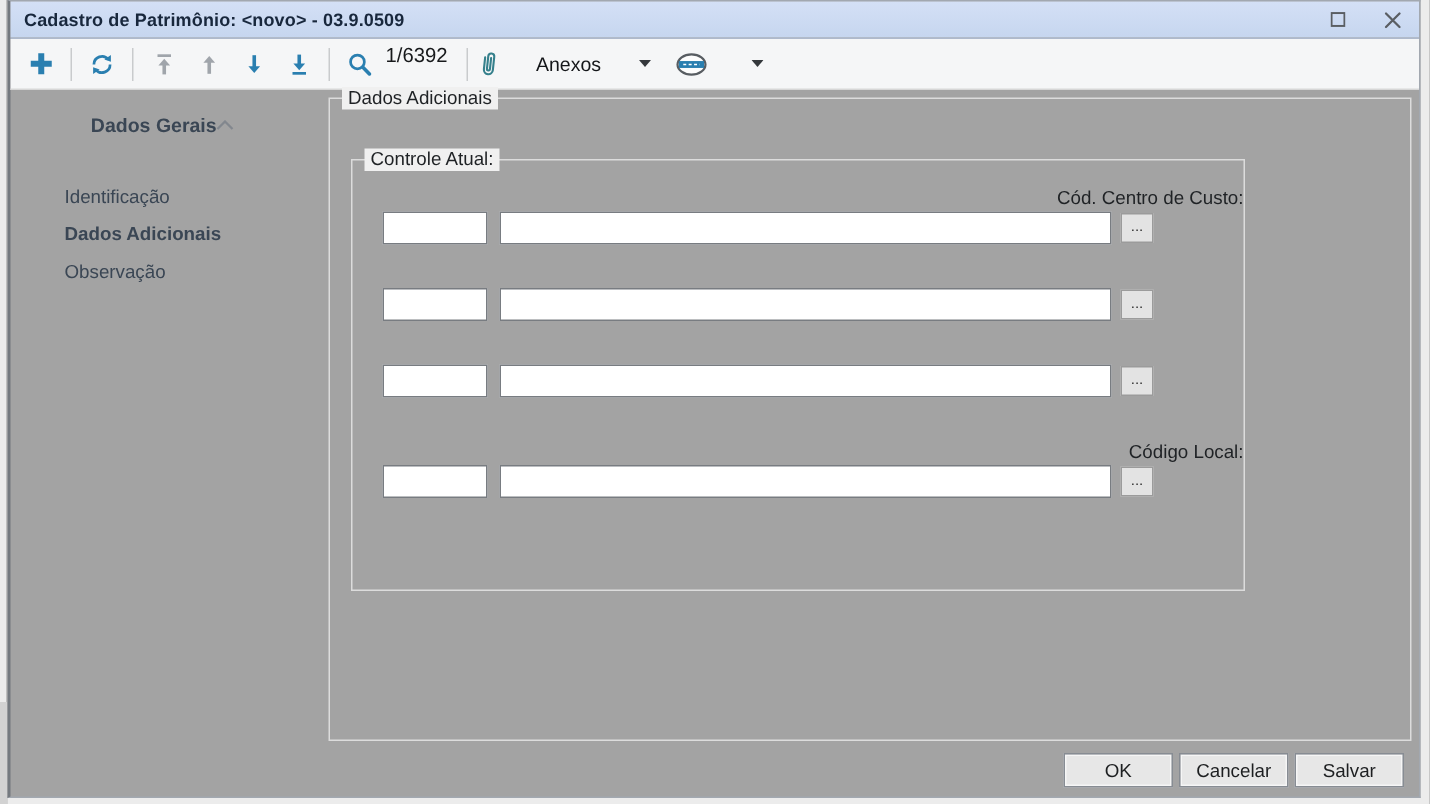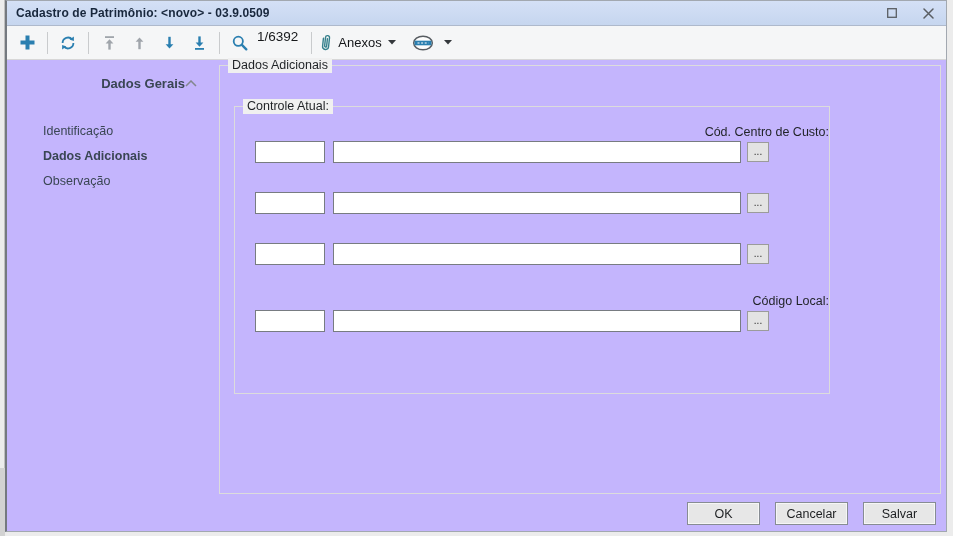--- a/index.html
+++ b/index.html
@@ -16,7 +16,7 @@
 
   .window{
     position:absolute;left:5px;top:0;width:942px;height:532px;
-    background:#c4b5fd;
+    background:#a3a3a3;
     border:1px solid #a2a8b0;border-left:2px solid #74797f;
     box-sizing:border-box;
     display:flex;flex-direction:column;

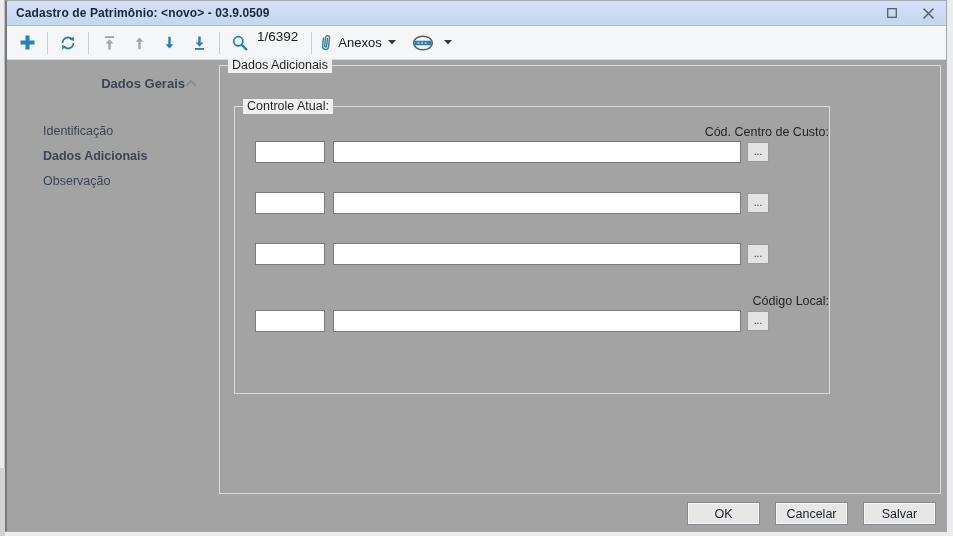--- a/index.html
+++ b/index.html
@@ -45,7 +45,7 @@
   .tb-counter{font-size:13.5px;color:#17191b;margin:0 8px 12px 2px;}
   .tb-text{font-size:13px;color:#141619;margin:0 4px 0 5px;}
   .tb-caret{margin:0 6px 0 2px;display:flex;align-items:center;}
-  .tb-group{display:flex;align-items:center;padding:0 2px;height:26px;}
+  .tb-group{display:flex;align-items:center;padding:0 2px;height:26px;gap:19px;}
 
   .content{flex:1;display:flex;min-height:0;}
   .sidebar{width:206px;flex:0 0 206px;padding-top:13px;box-sizing:border-box;}

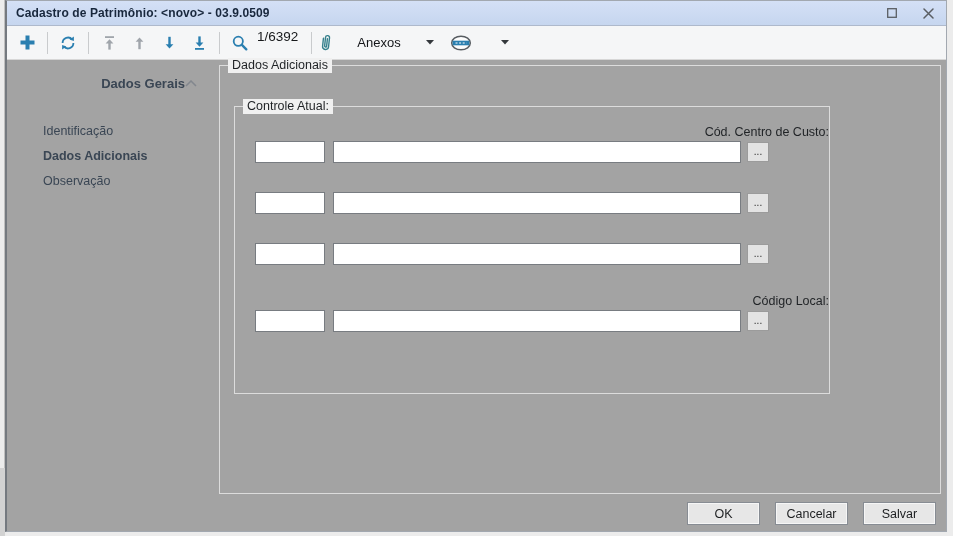--- a/index.html
+++ b/index.html
@@ -50,7 +50,7 @@
   .content{flex:1;display:flex;min-height:0;}
   .sidebar{width:206px;flex:0 0 206px;padding-top:13px;box-sizing:border-box;}
   .side-header{
-    display:flex;align-items:center;justify-content:flex-end;
+    display:flex;align-items:center;justify-content:center;
     padding:0 16px 0 13px;height:20px;
   }
   .side-header-label{font-size:13px;font-weight:bold;color:#3a4654;}

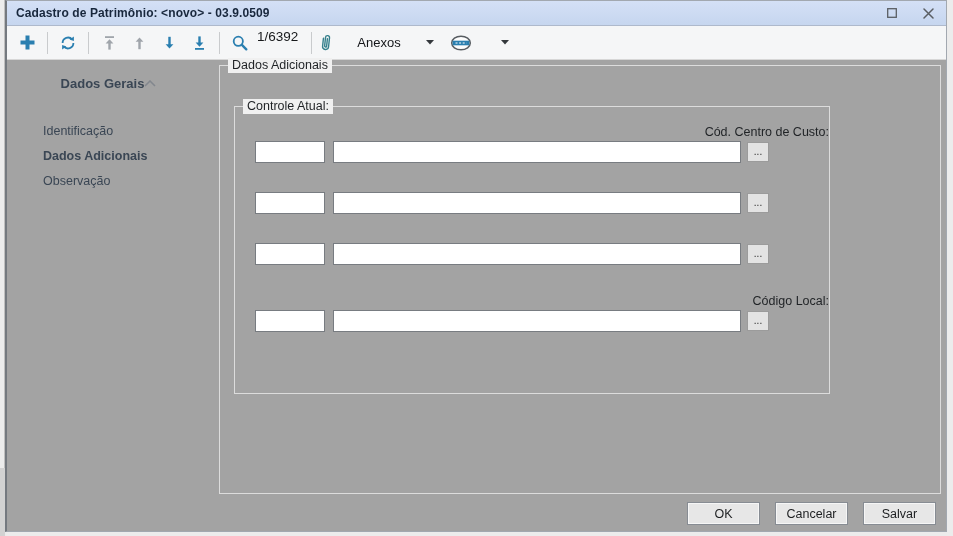--- a/index.html
+++ b/index.html
@@ -89,7 +89,7 @@
     font-family:"Liberation Sans",sans-serif;padding:0;cursor:default;
   }
   .footer{
-    position:absolute;right:10px;bottom:6px;display:flex;gap:15px;
+    position:absolute;right:10px;bottom:6px;display:flex;gap:4px;
   }
   .btn{
     width:73px;height:23px;background:#e7e7e7;

